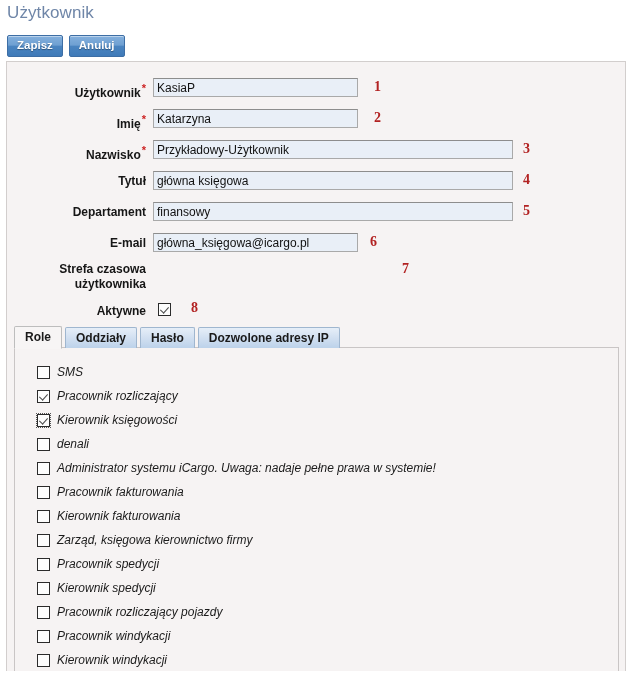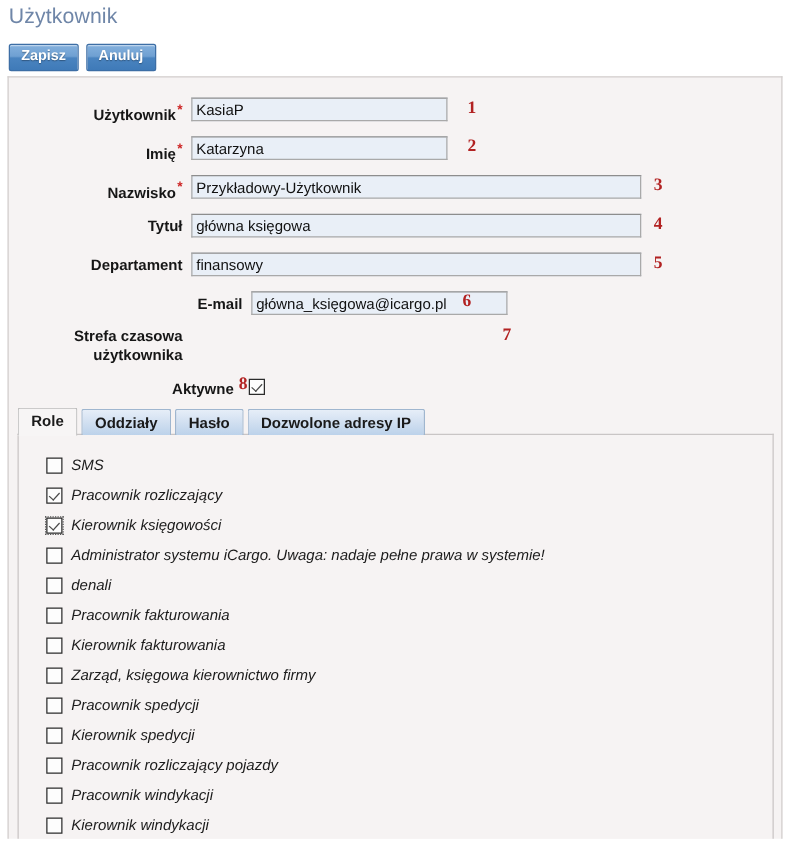--- a/index.html
+++ b/index.html
@@ -273,7 +273,7 @@
 </div>
 <div class="marker" style="left:523px; top:203px;">5</div>
 
-<div class="field-row" style="top:233px;margin-left:48px;">
+<div class="field-row" style="top:233px;">
   <div class="f-label">E-mail</div>
   <input class="f-input w-narrow" value="główna_księgowa@icargo.pl" style="">
 </div>

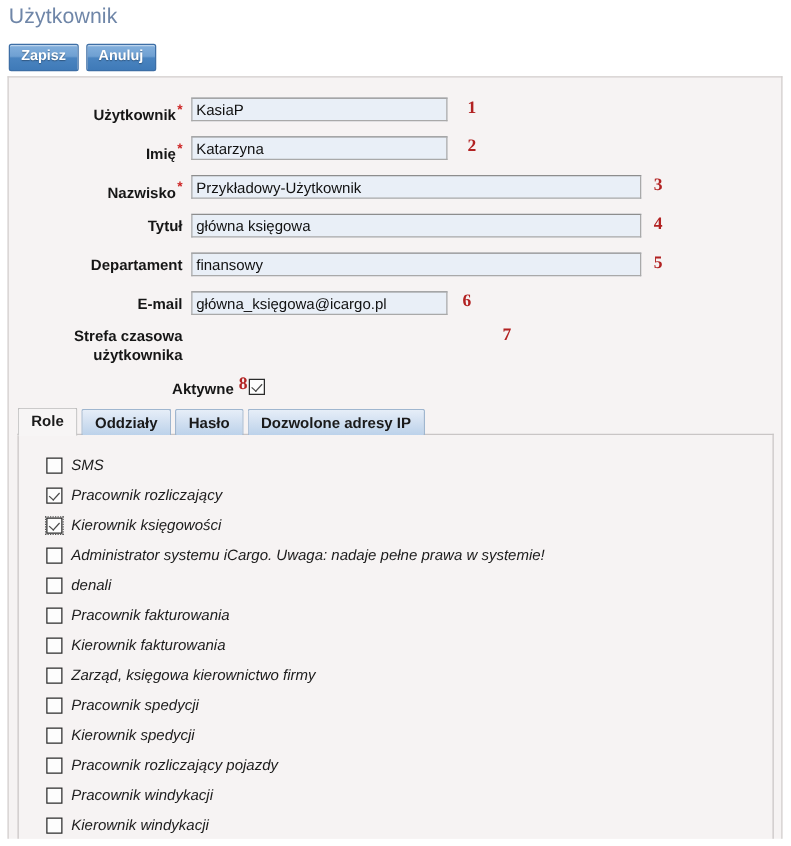--- a/index.html
+++ b/index.html
@@ -285,7 +285,7 @@
 </div>
 <div class="marker" style="left:402px; top:261px;">7</div>
 
-<div class="field-row" style="top:301px;margin-left:41px;">
+<div class="field-row" style="top:301px;">
   <div class="f-label">Aktywne</div>
   <span class="cbox checked" style="margin-left:12px; margin-top:2px;"></span>
 </div>

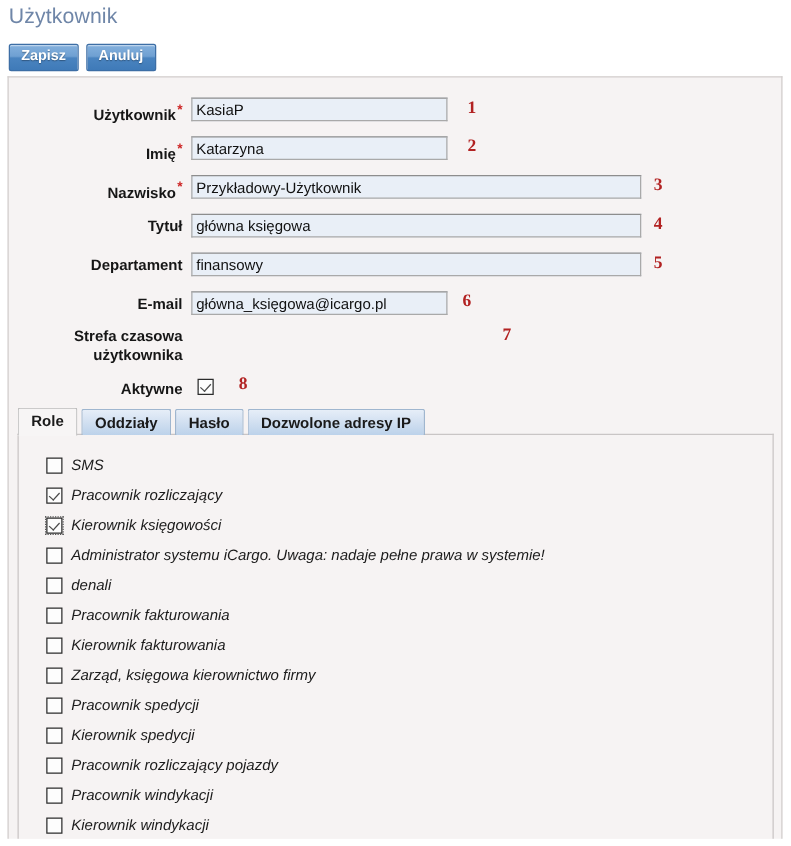--- a/index.html
+++ b/index.html
@@ -322,16 +322,16 @@
 
     <div class="role-item">
       <span class="cbox"></span>
+      <span class="role-label">denali</span>
+    </div>
+
+    <div class="role-item">
+      <span class="cbox"></span>
       <span class="role-label">Administrator systemu iCargo. Uwaga: nadaje pełne prawa w systemie!</span>
     </div>
 
     <div class="role-item">
       <span class="cbox"></span>
-      <span class="role-label">denali</span>
-    </div>
-
-    <div class="role-item">
-      <span class="cbox"></span>
       <span class="role-label">Pracownik fakturowania</span>
     </div>
 

